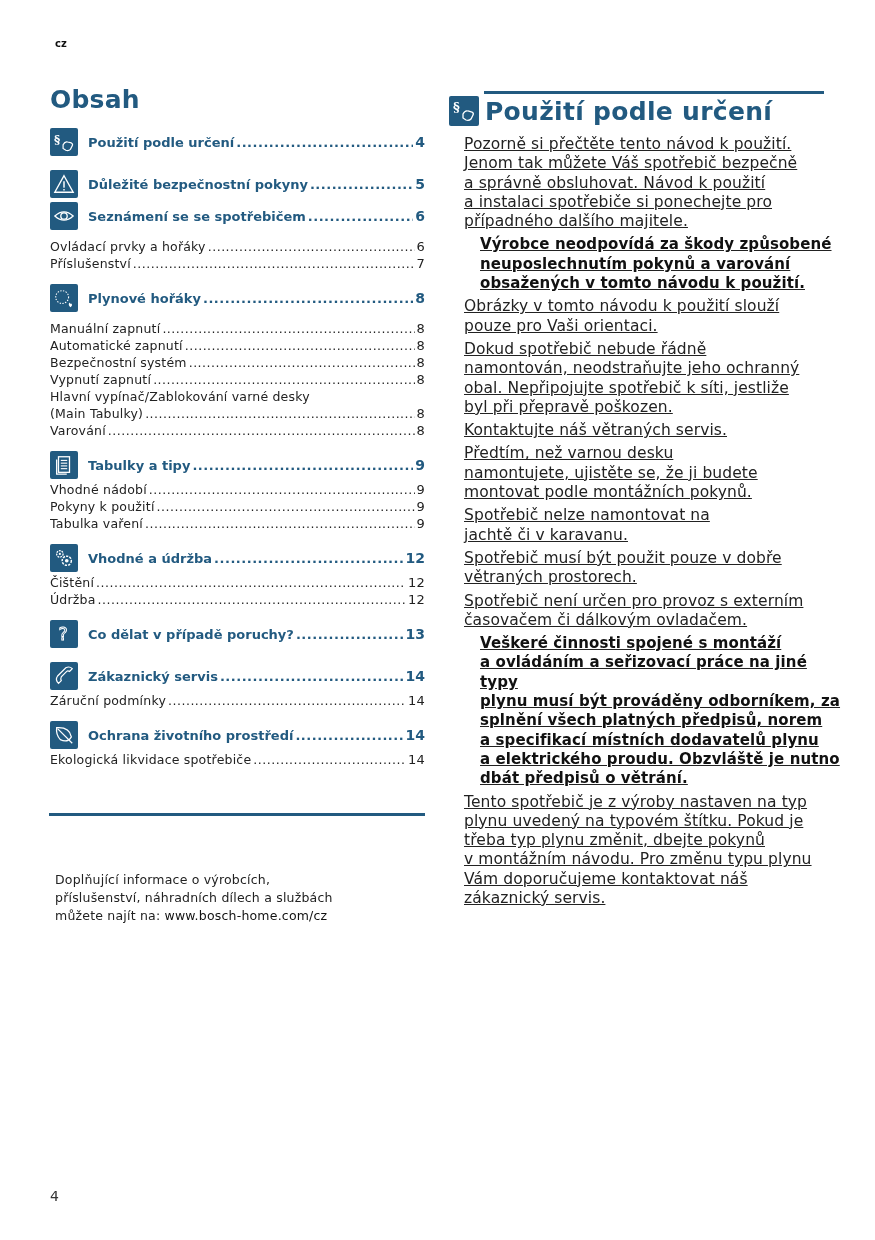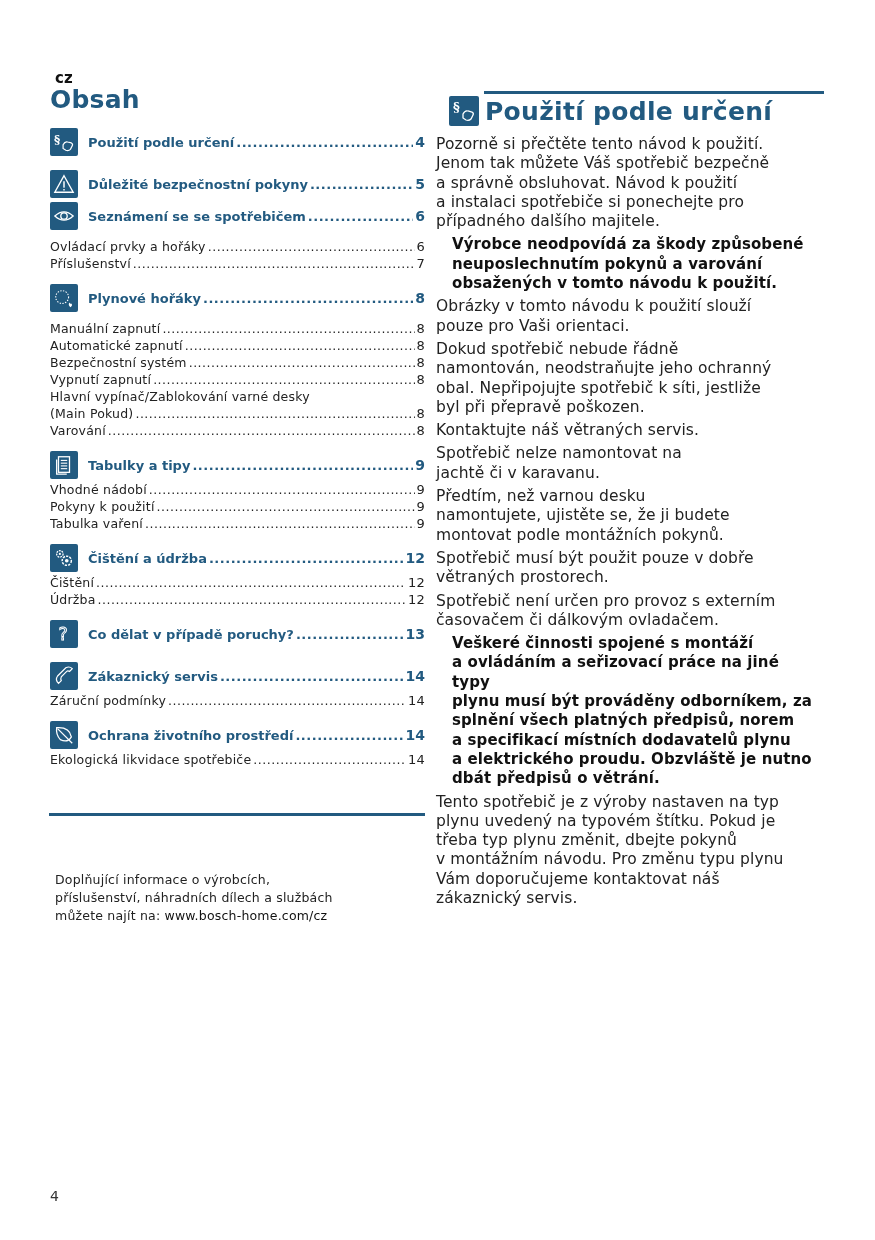--- a/index.html
+++ b/index.html
@@ -6,7 +6,7 @@
   html, body { width: 875px; height: 1240px; background: #ffffff; }
   body { position: relative; font-family: "DejaVu Sans", sans-serif; color: #222; overflow: hidden; }
 
-  .lang { position: absolute; left: 55px; top: 38px; font-size: 15px; font-weight: bold; color: #111; margin-top: 31px; }
+  .lang { position: absolute; left: 55px; top: 38px; font-size: 10px; font-weight: bold; color: #111; }
 
   
   .toc { position: absolute; left: 50px; top: 85px; width: 375px; }

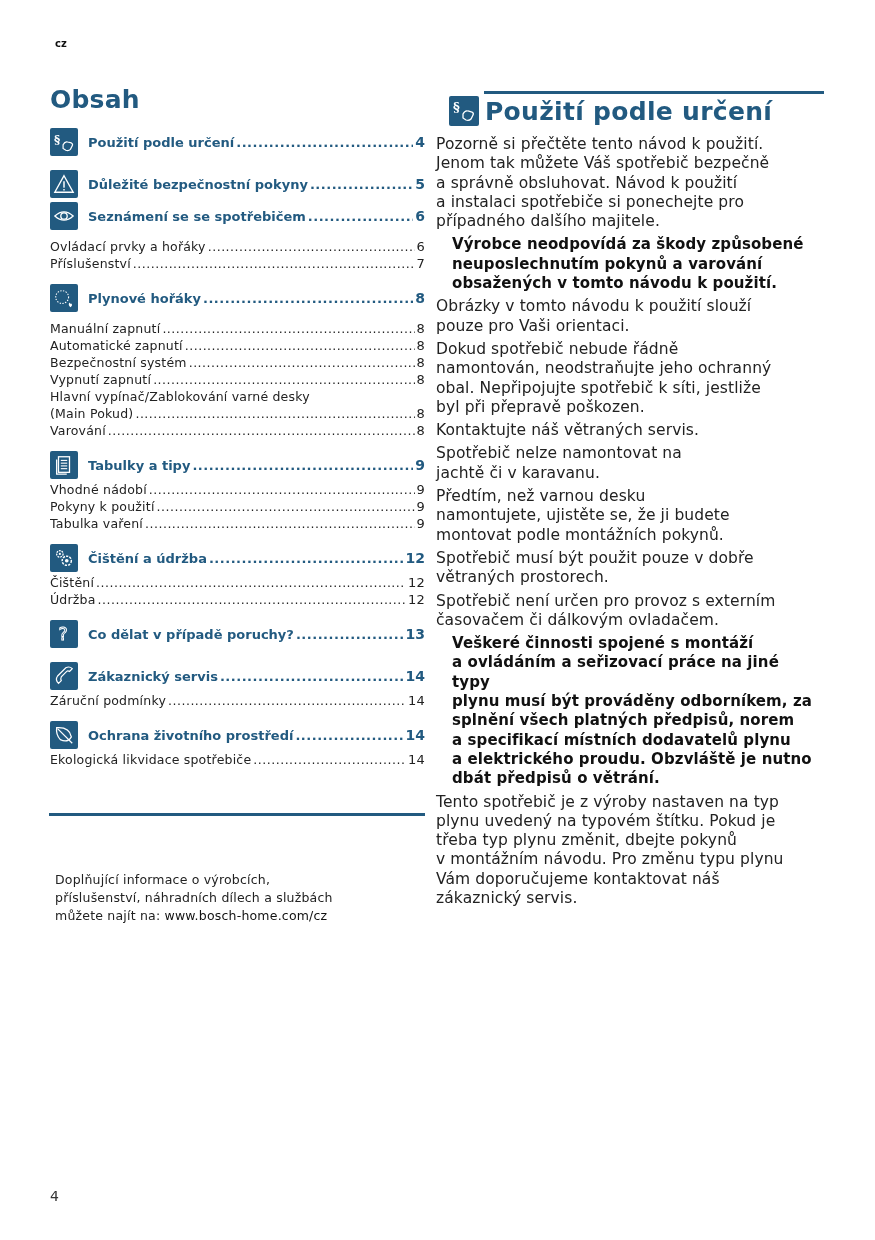--- a/index.html
+++ b/index.html
@@ -38,7 +38,7 @@
   .rhead .ico svg { width: 24px; height: 24px; }
   .rhead h1 { font-size: 25px; font-weight: bold; color: #225a80; margin-left: 6px; letter-spacing: 0.3px; }
 
-  .body { position: absolute; left: 436px; top: 135px; width: 385px; font-size: 15.5px; line-height: 19.3px; color: #222; letter-spacing: 0.1px; }
+  .body { position: absolute; left: 464px; top: 135px; width: 385px; font-size: 15.5px; line-height: 19.3px; color: #222; letter-spacing: 0.1px; text-decoration: underline; }
   .body p { margin-bottom: 4px; white-space: pre-line; }
   .body p.b { font-weight: bold; color: #111; font-size: 15px; margin-left: 16px; }
 

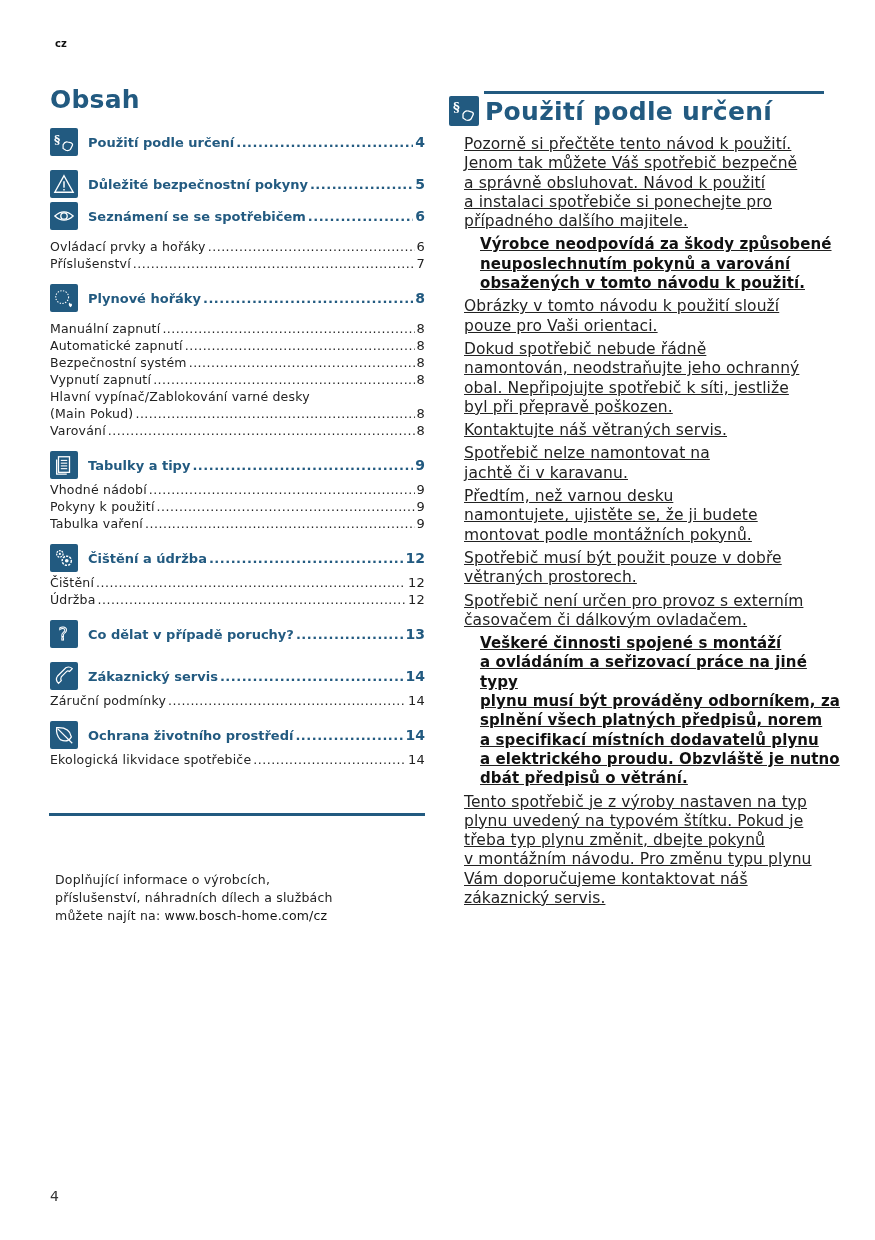--- a/index.html
+++ b/index.html
@@ -146,7 +146,7 @@
       <span>Hlavní vypínač/Zablokování varné desky</span>
     </div>
   <div class="sub">
-      <span>(Main Pokud)</span>
+      <span>(Main Tabulky)</span>
       <span class="dots"></span>
       <span class="pg">8</span>
     </div>

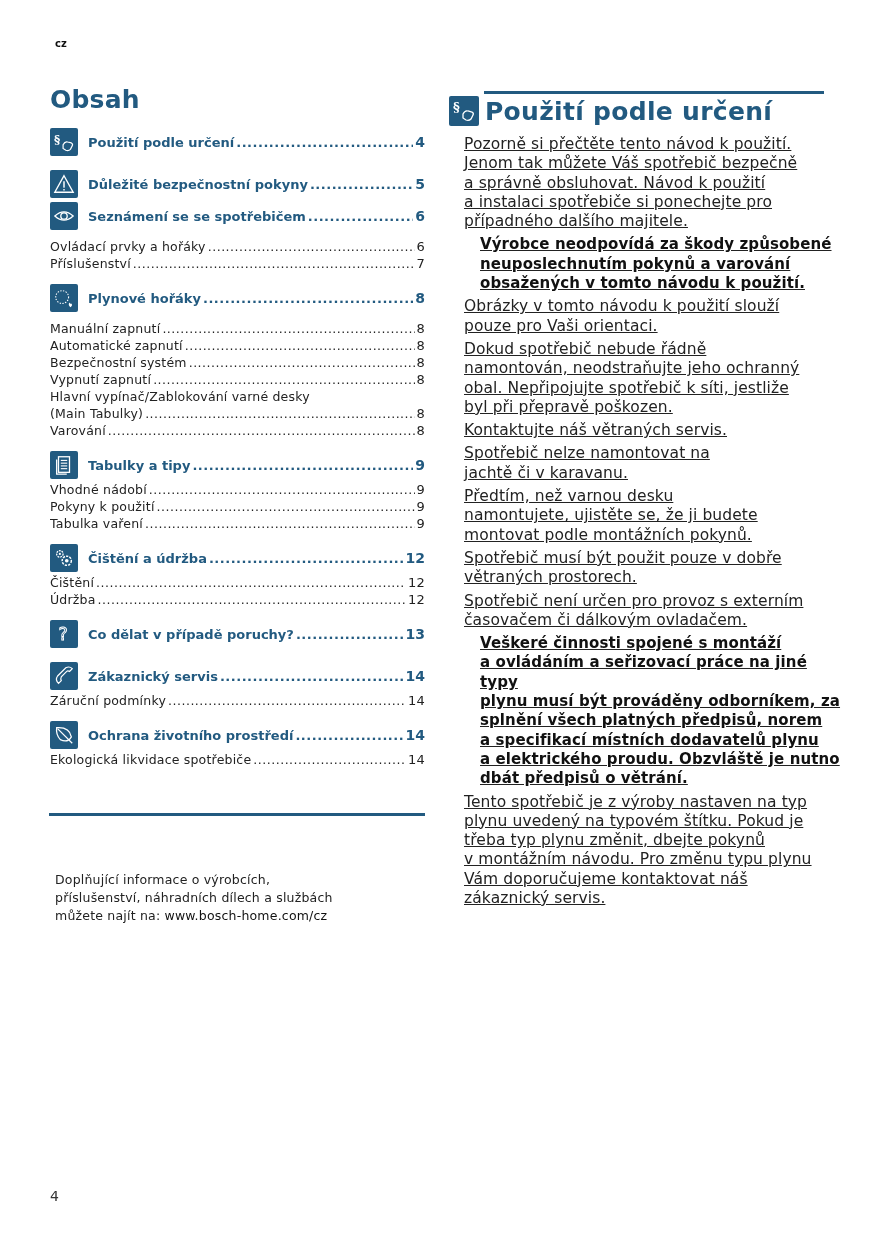--- a/index.html
+++ b/index.html
@@ -306,11 +306,11 @@
 obal. Nepřipojujte spotřebič k síti, jestliže
 byl při přepravě poškozen.</p>
     <p>Kontaktujte náš větraných servis.</p>
-    <p>Spotřebič nelze namontovat na
-jachtě či v karavanu.</p>
     <p>Předtím, než varnou desku
 namontujete, ujistěte se, že ji budete
 montovat podle montážních pokynů.</p>
+    <p>Spotřebič nelze namontovat na
+jachtě či v karavanu.</p>
     <p>Spotřebič musí být použit pouze v dobře
 větraných prostorech.</p>
     <p>Spotřebič není určen pro provoz s externím

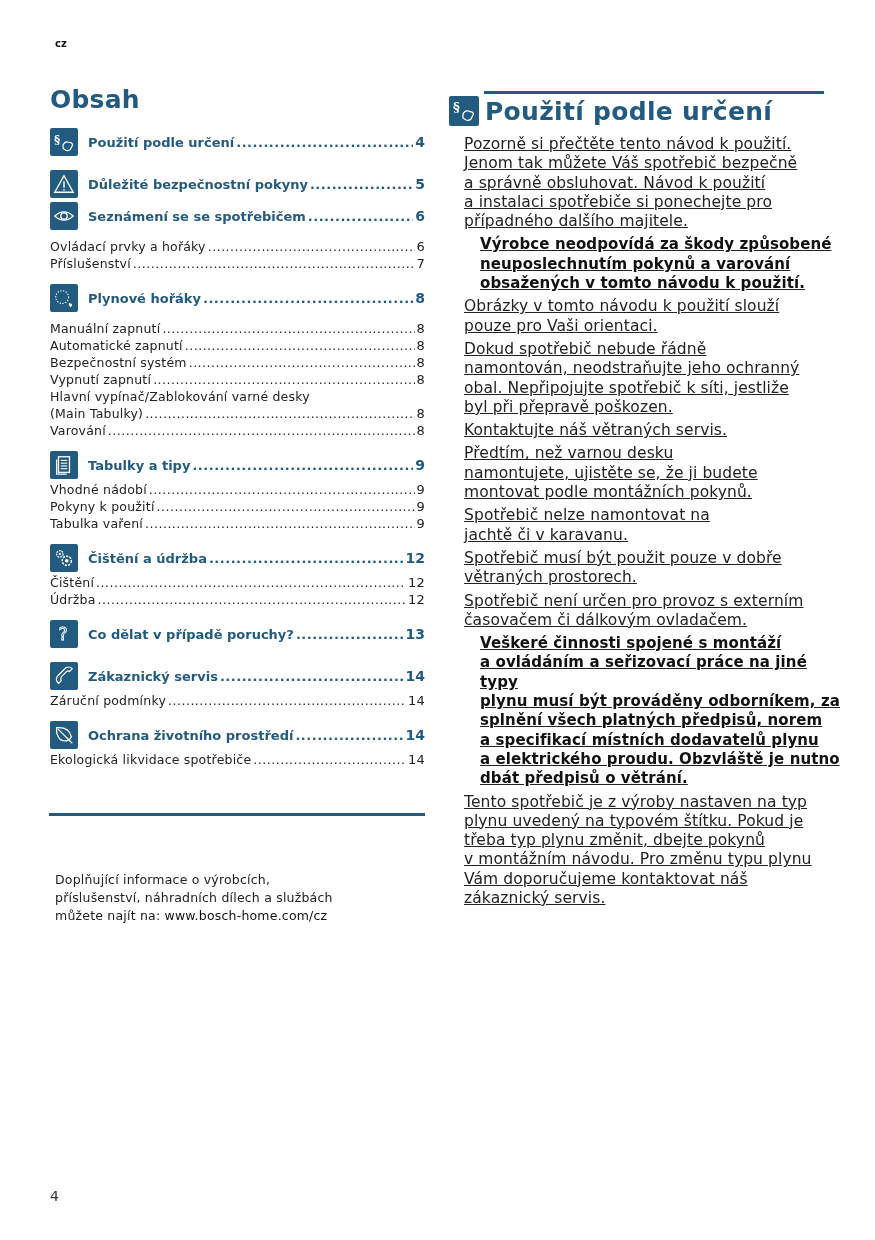--- a/index.html
+++ b/index.html
@@ -201,7 +201,7 @@
         </svg>
     </span>
     <span class="txt">
-        <span>Čištění a údržba</span>
+        <span>Vhodné a údržba</span>
         <span class="dots"></span>
         <span class="pg">12</span>
       </span>

